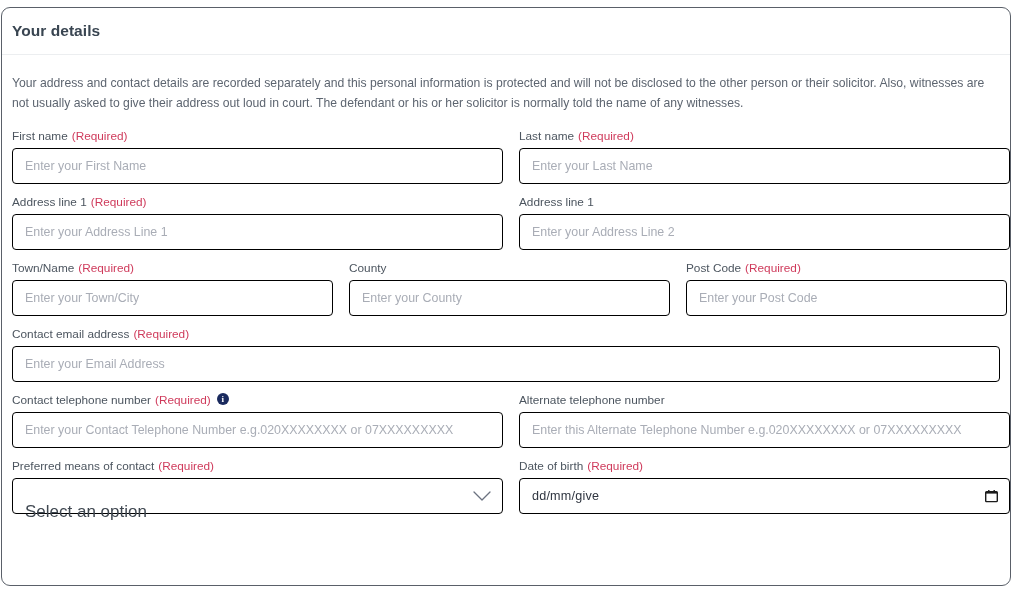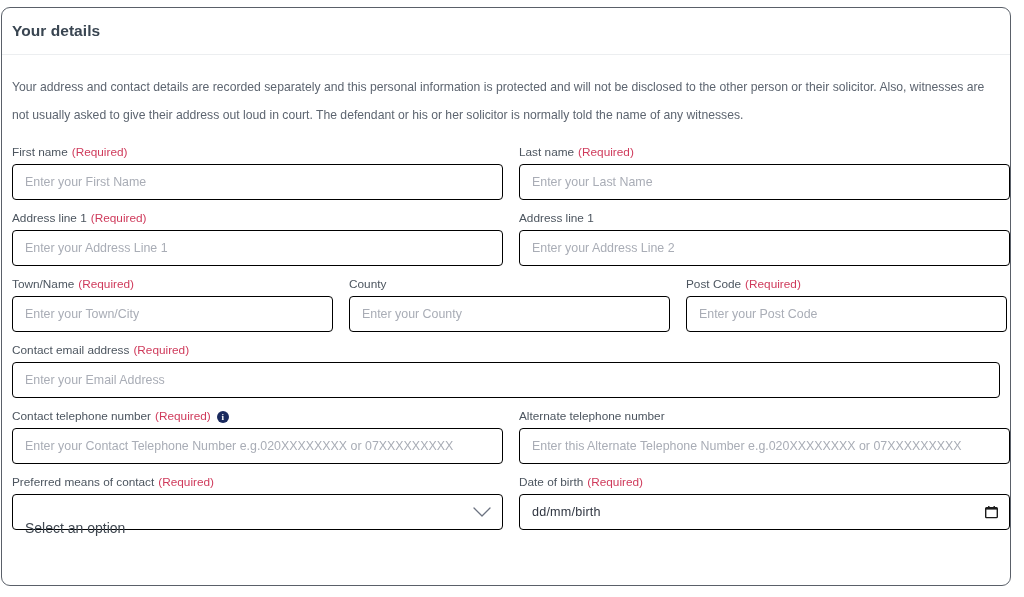--- a/index.html
+++ b/index.html
@@ -48,7 +48,7 @@
 
   .intro {
     font-size: 12.2px;
-    line-height: 28px;
+    line-height: 20px;
     color: #5d6570;
     margin: 0 0 16px 0;
     max-width: 975px;

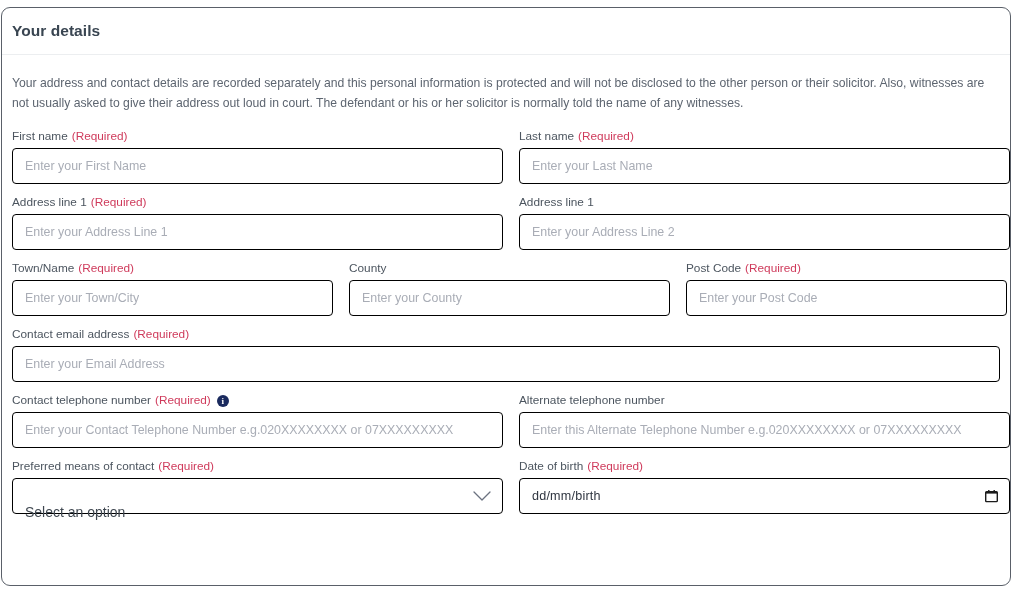--- a/index.html
+++ b/index.html
@@ -65,7 +65,7 @@
 
   .field-label {
     display: flex;
-    align-items: flex-end;
+    align-items: flex-start;
     font-size: 11.8px;
     color: #4c555f;
     margin-bottom: 5px;

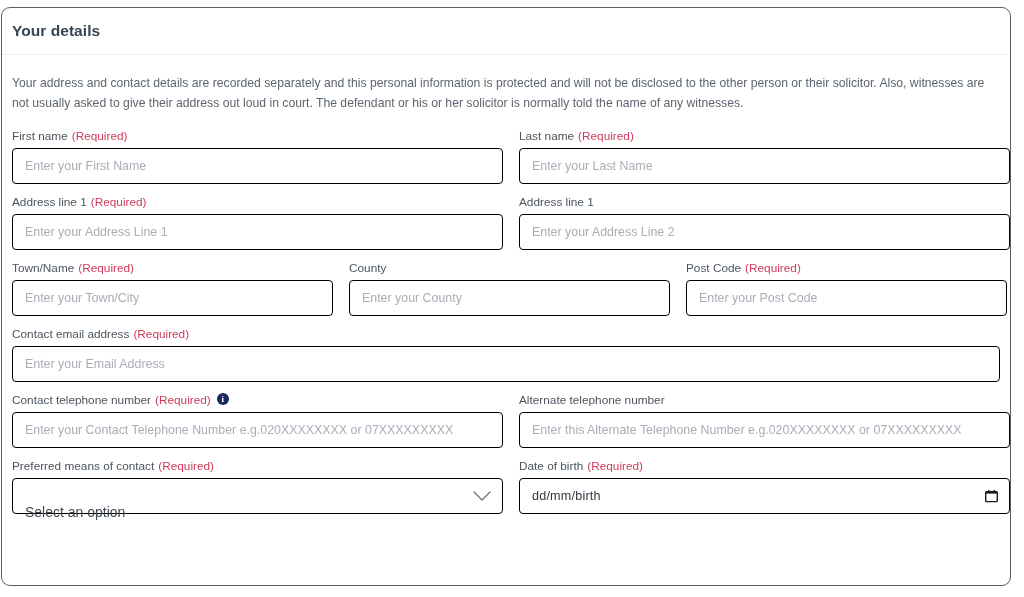--- a/index.html
+++ b/index.html
@@ -281,7 +281,7 @@
           <span class="required">(Required)</span>
         </div>
         <div class="control date">
-          <span class="value">dd/mm/birth</span>
+          <span class="value">dd/mm/give</span>
           <span class="cal-icon">
             <svg viewBox="0 0 13 13" width="13" height="13" xmlns="http://www.w3.org/2000/svg">
               <rect x="0.7" y="2.2" width="11.6" height="10.1" rx="1" fill="none" stroke="#1b1b1b" stroke-width="1.4"></rect>

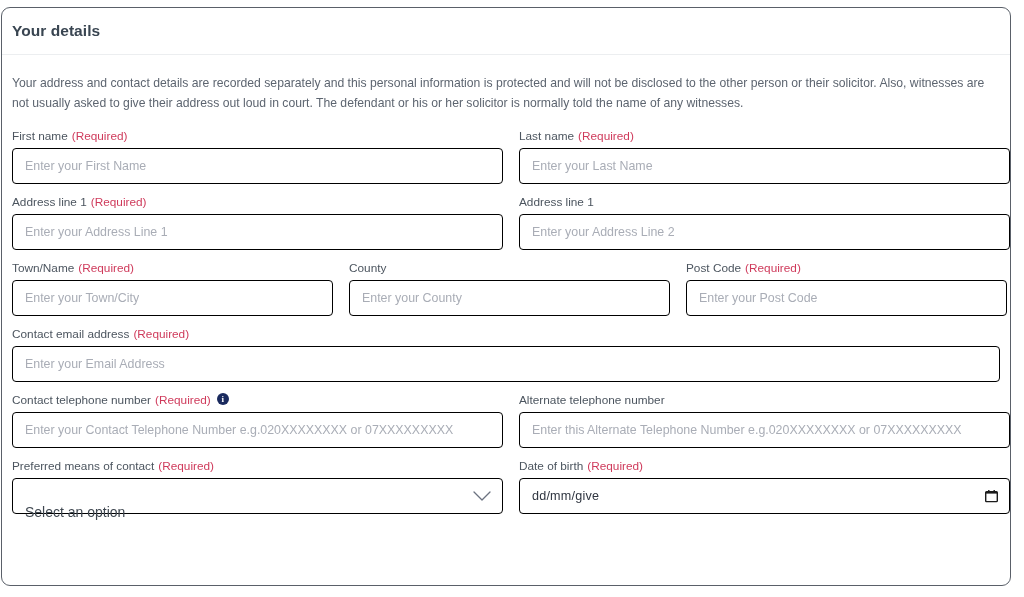--- a/index.html
+++ b/index.html
@@ -116,7 +116,7 @@
   }
   .control.select .value {
     color: #3f4750;
-    font-size: 14px;
+    font-size: 17px;
     margin-top: 32px;
   }
   .control.date .value {

